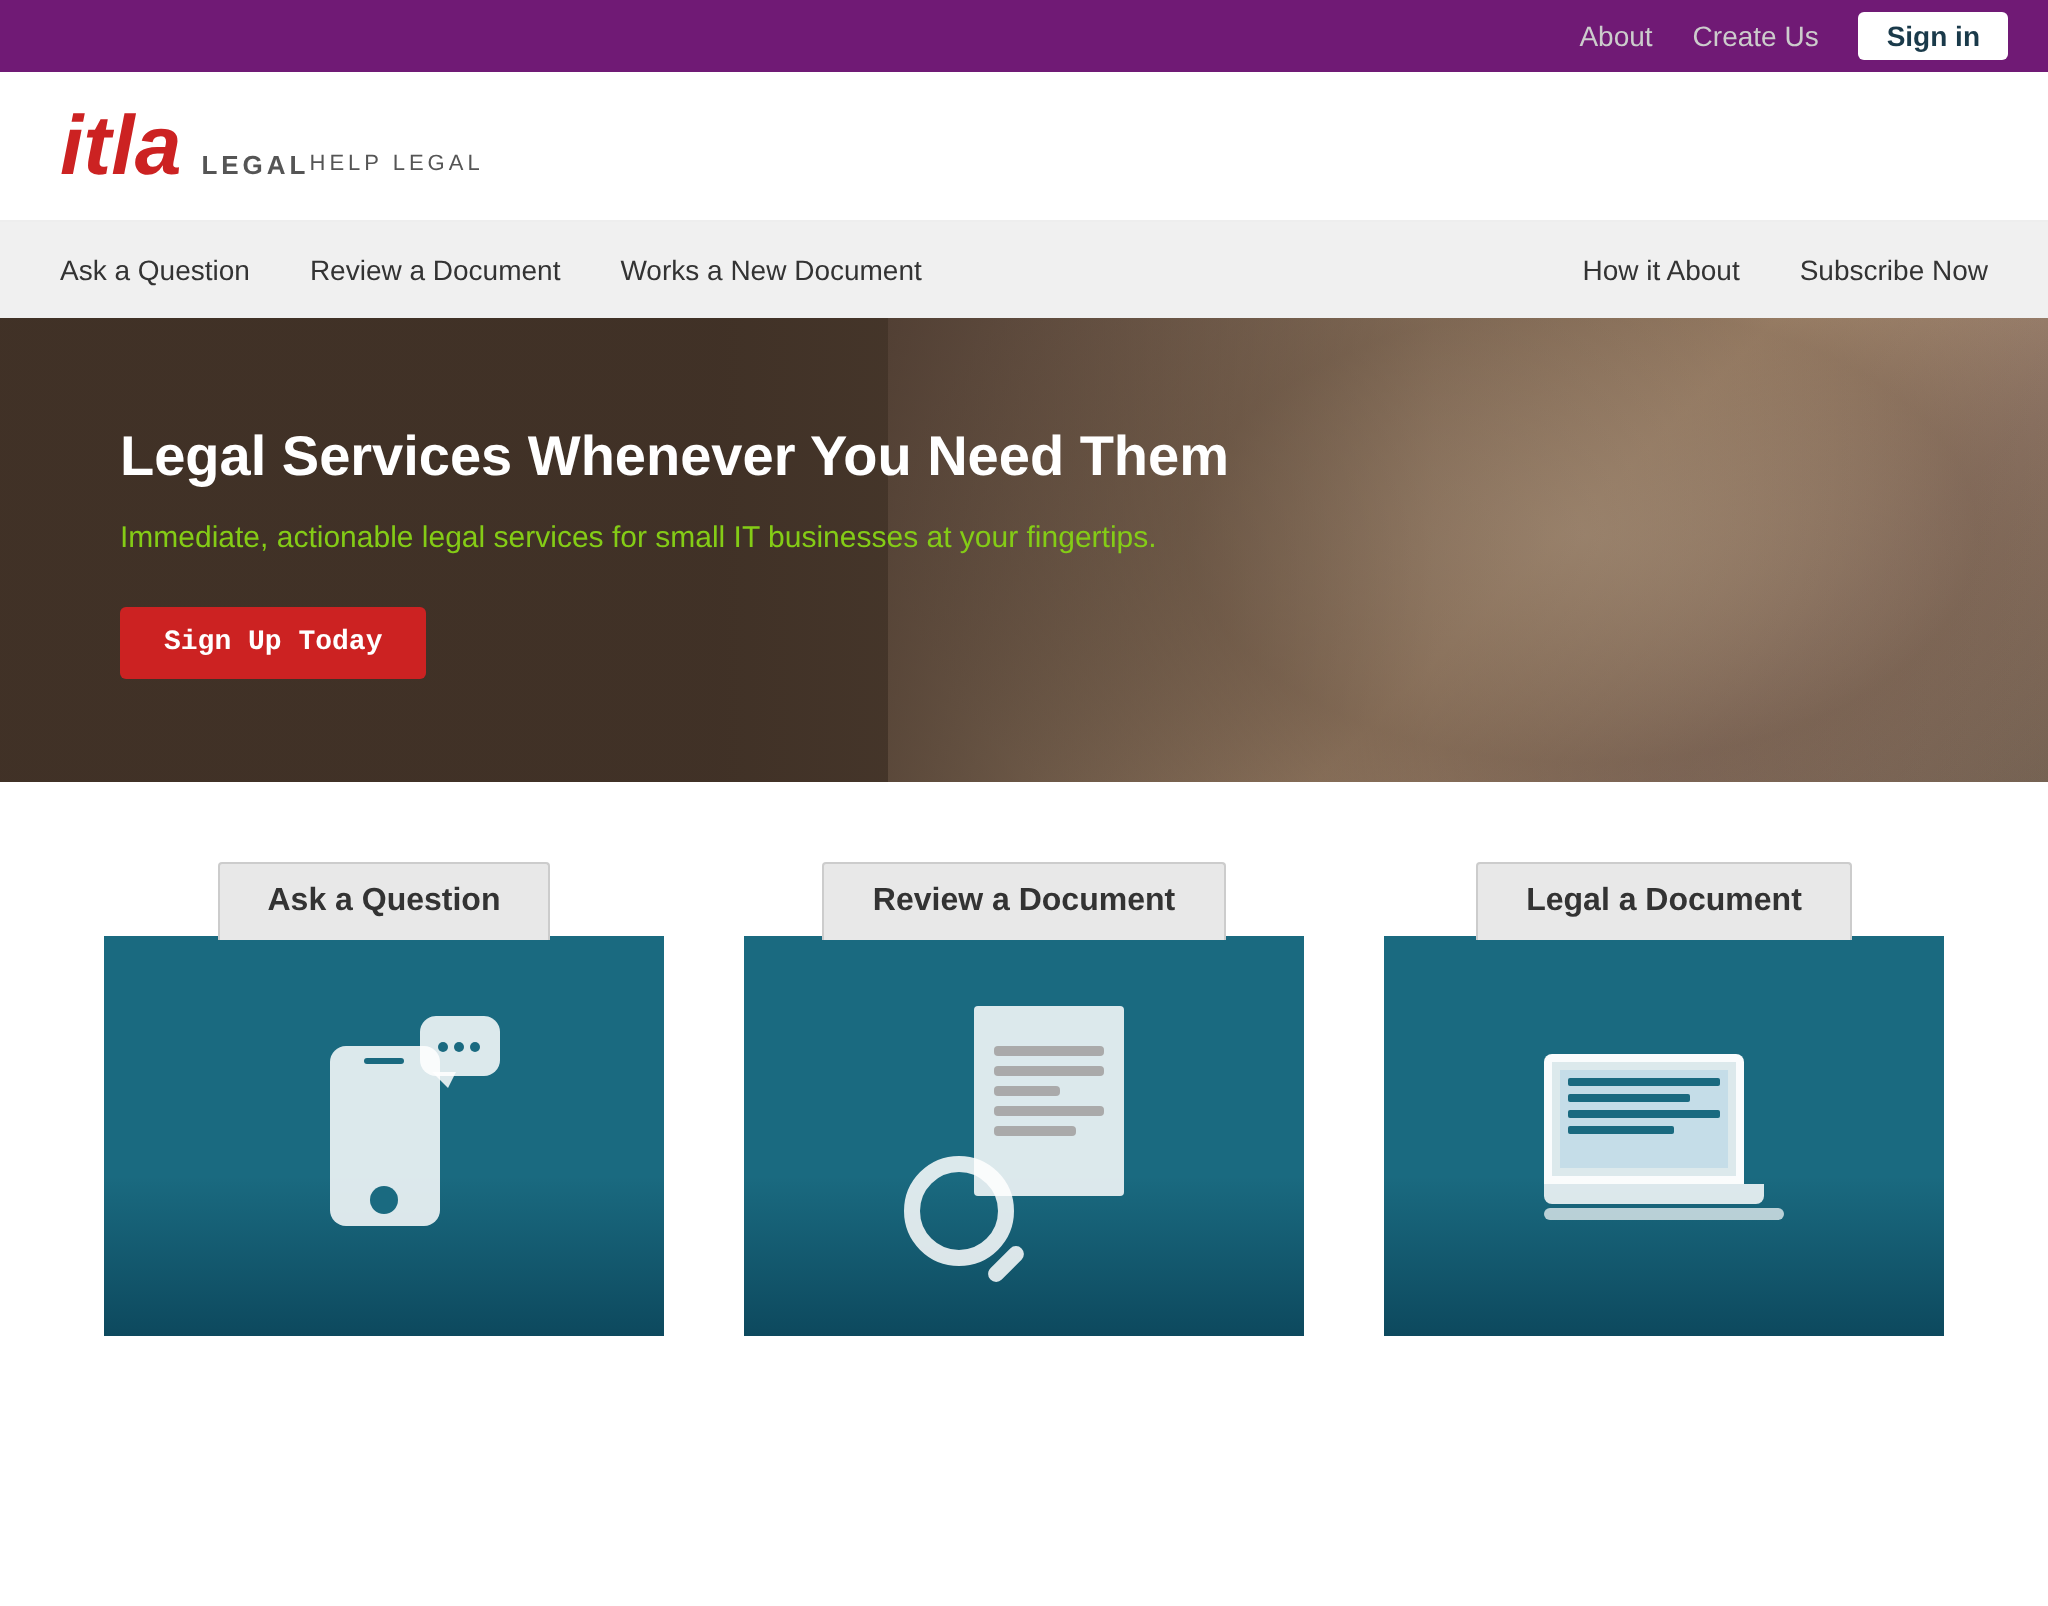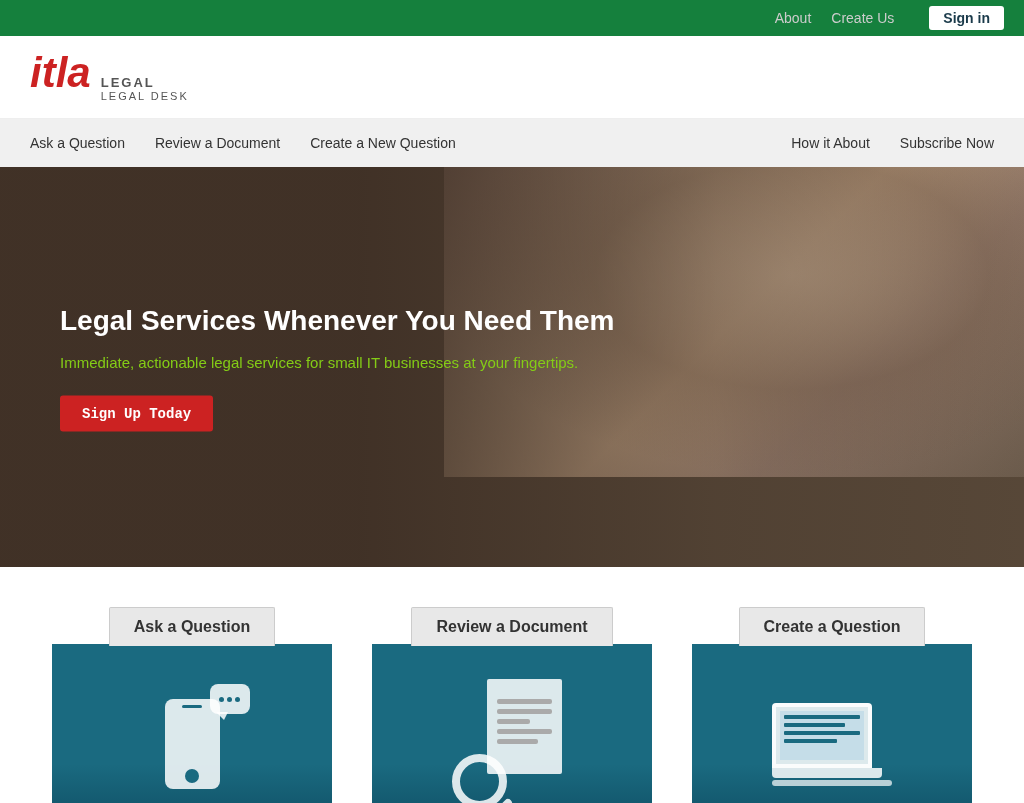--- a/index.html
+++ b/index.html
@@ -7,7 +7,7 @@
 
     
     .top-bar {
-      background: #15803d;
+      background: #701a75;
       display: flex;
       justify-content: flex-end;
       align-items: center;

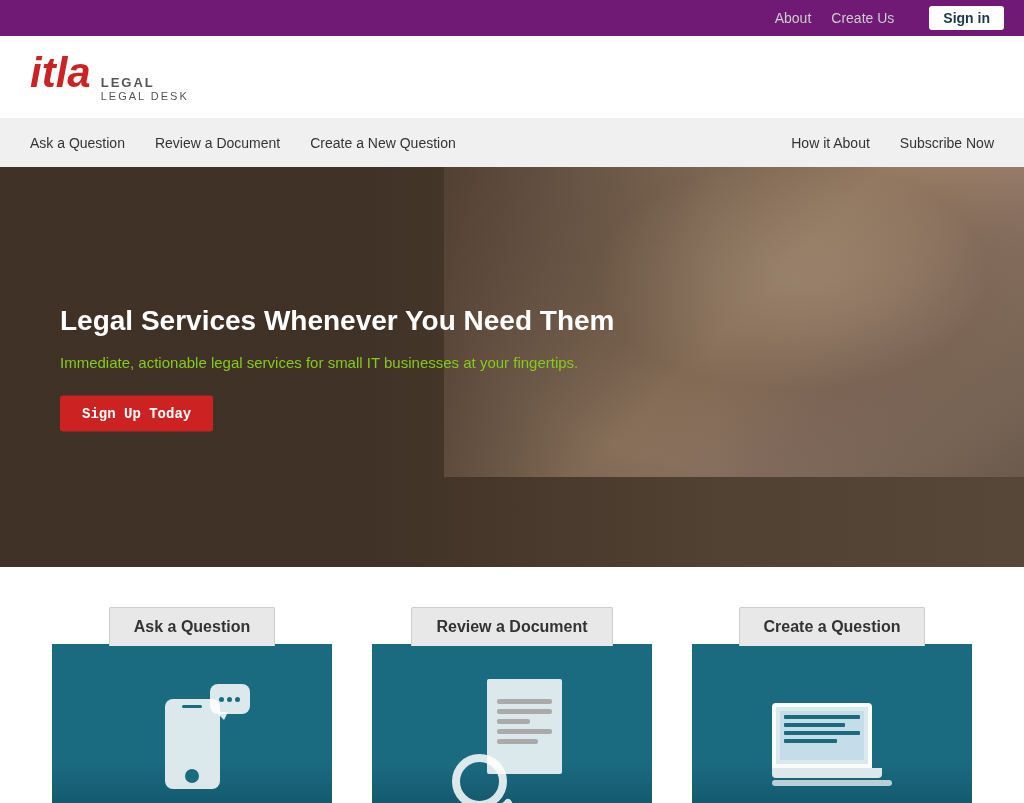--- a/index.html
+++ b/index.html
@@ -27,7 +27,6 @@
       border-radius: 3px;
       font-size: 14px;
       font-weight: bold;
-      margin-left: 15px;
     }
 
     

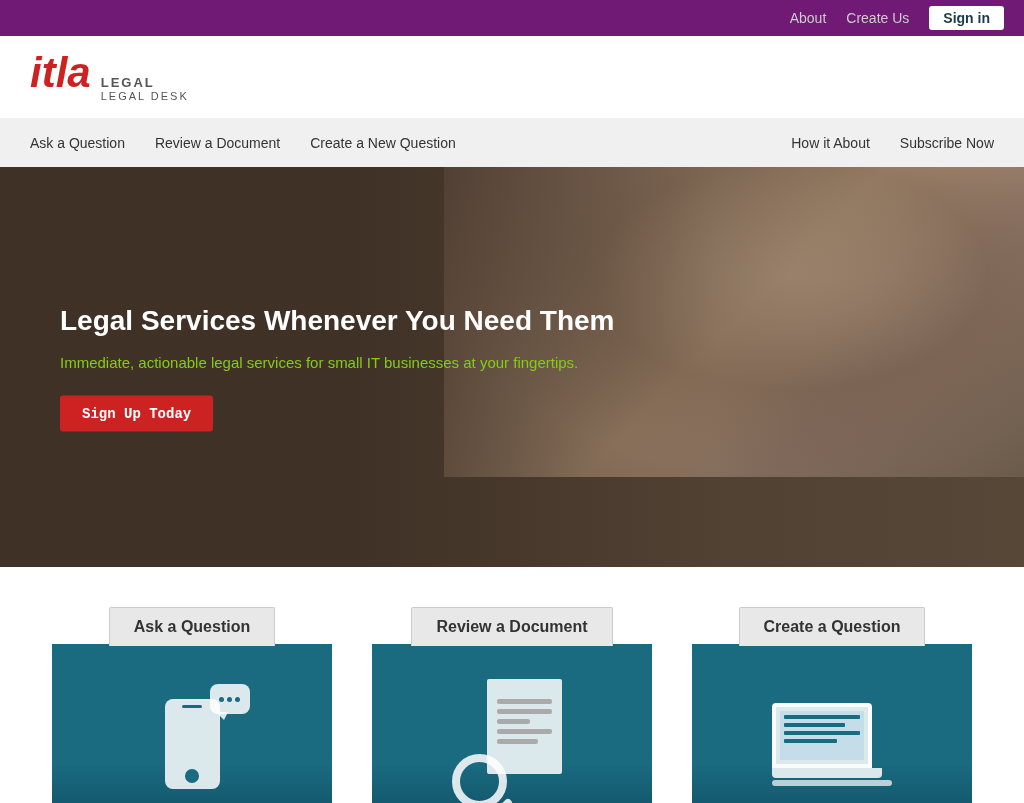--- a/index.html
+++ b/index.html
@@ -51,7 +51,7 @@
     }
     .logo-text {
       display: flex;
-      flex-direction: column;
+      flex-direction: row;
       line-height: 1.1;
       margin-left: 2px;
     }

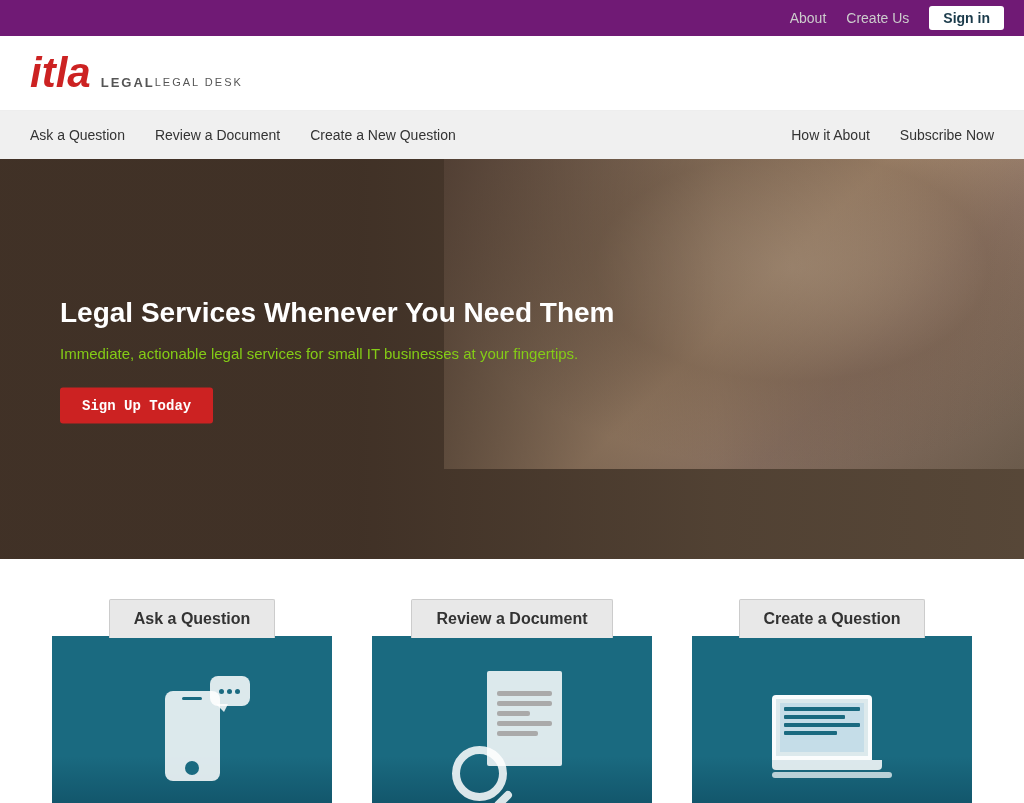--- a/index.html
+++ b/index.html
@@ -375,7 +375,7 @@
     <span class="logo-itla">itla</span>
     <div class="logo-text">
       <span class="logo-legal">LEGAL</span>
-      <span class="logo-helpdesk">LEGAL DESK</span>
+      <span class="logo-helpdesk">HELP LEGAL</span>
     </div>
   </div>
 </div>

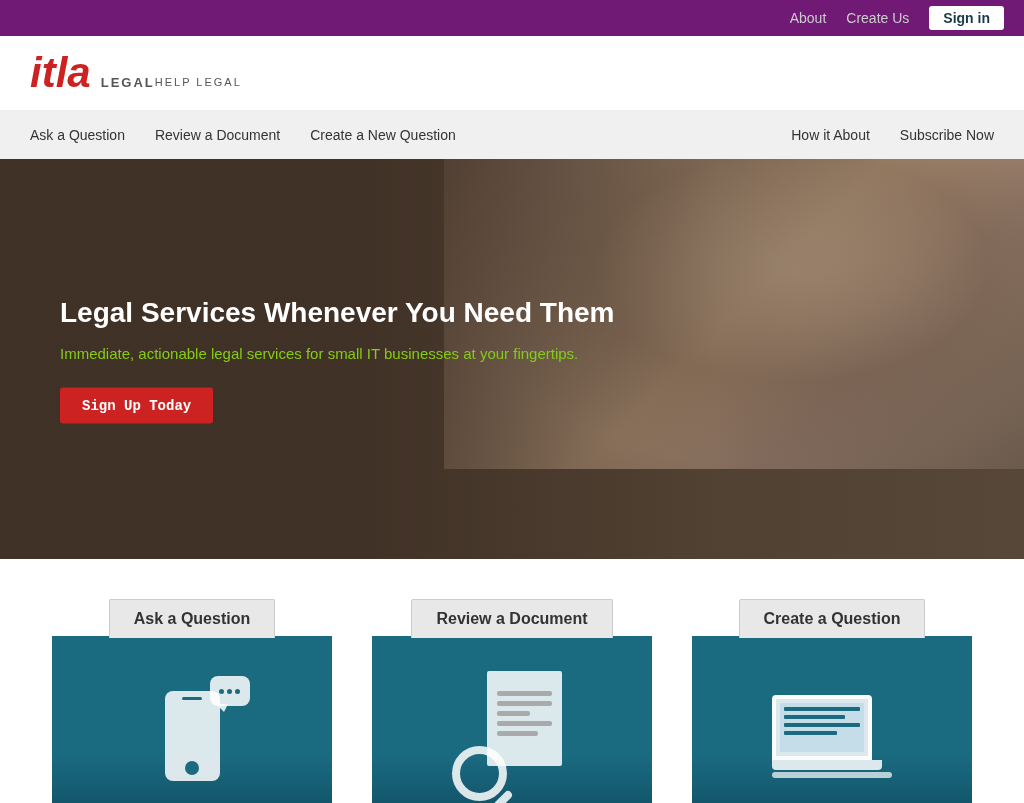--- a/index.html
+++ b/index.html
@@ -384,7 +384,7 @@
   <div class="nav-left">
     <a href="#">Ask a Question</a>
     <a href="#">Review a Document</a>
-    <a href="#">Create a New Question</a>
+    <a href="#">Works a New Document</a>
   </div>
   <div class="nav-right">
     <a href="#">How it About</a>

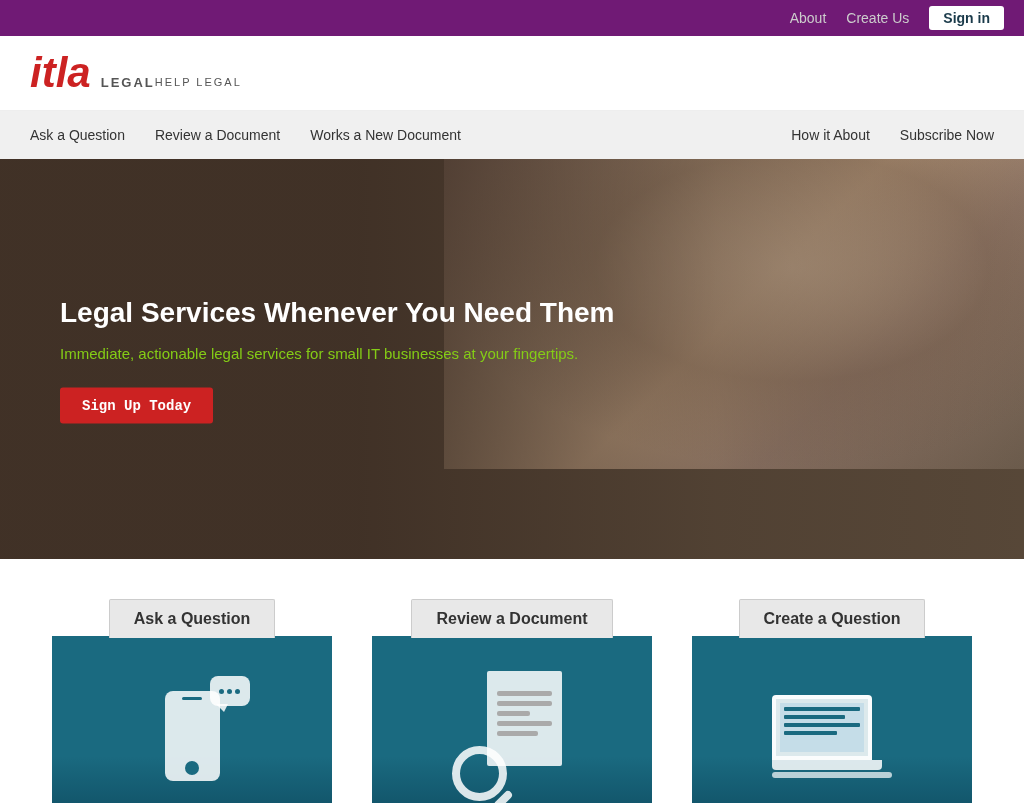--- a/index.html
+++ b/index.html
@@ -90,7 +90,7 @@
     
     .hero {
       position: relative;
-      height: 400px;
+      height: 232px;
       background: #5a4a3a;
       overflow: hidden;
     }

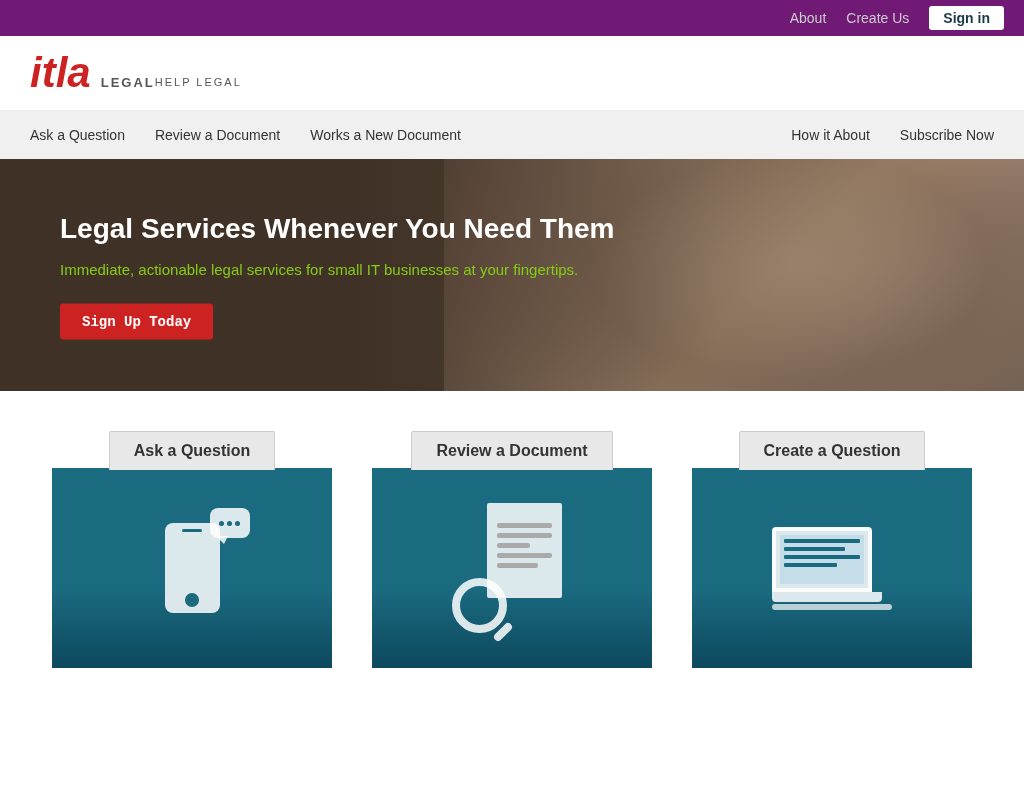--- a/index.html
+++ b/index.html
@@ -442,7 +442,7 @@
   </div>
 
   <div class="card">
-    <div class="card-label">Create a Question</div>
+    <div class="card-label">Legal a Document</div>
     <div class="card-icon-box">
       <div class="icon-laptop">
         <div class="laptop-screen">

